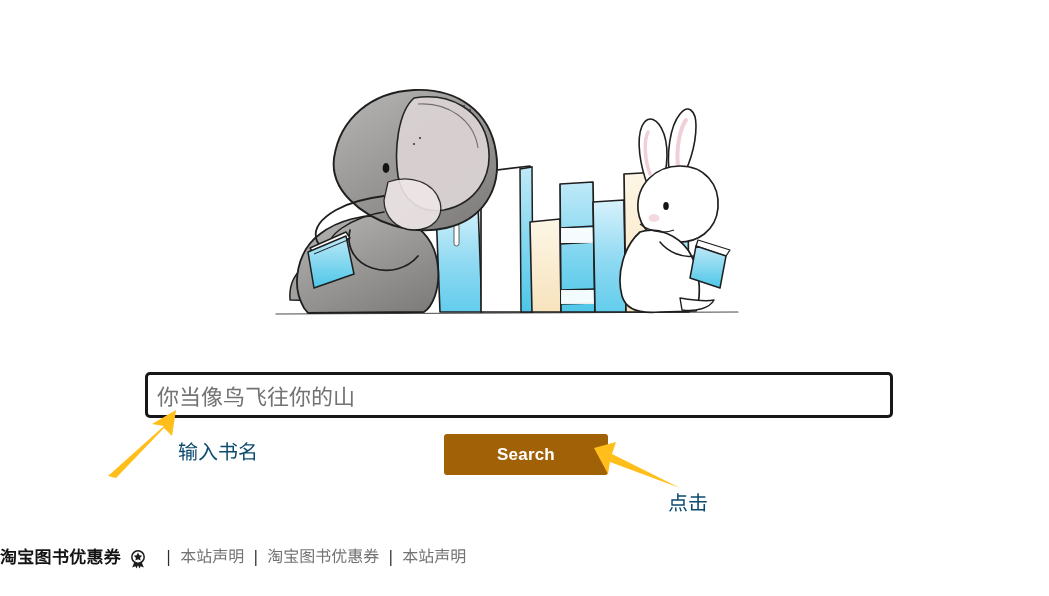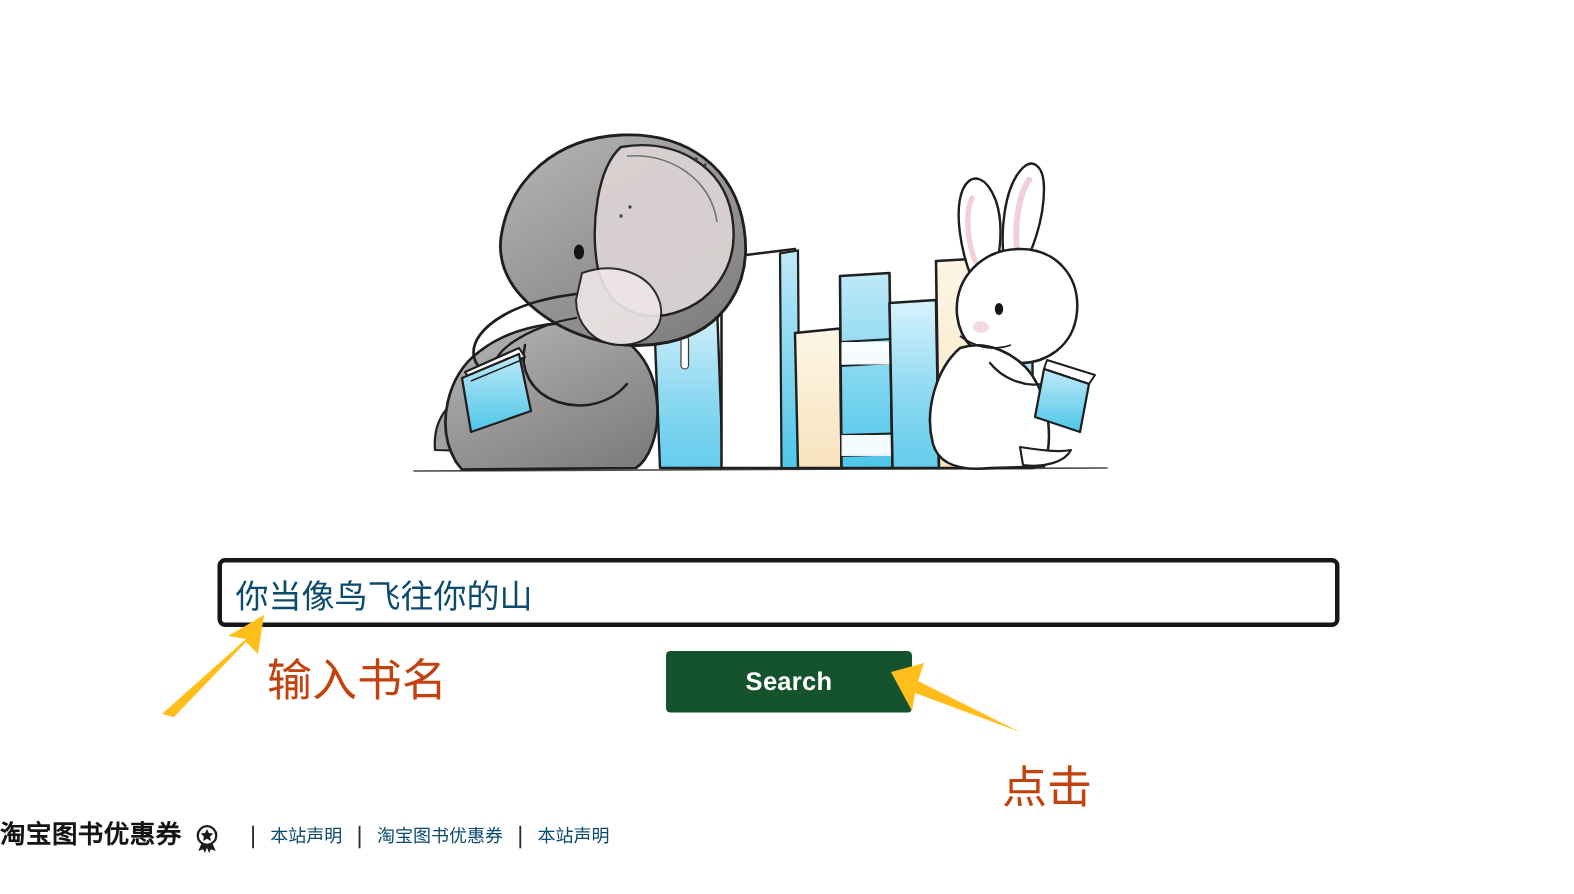--- a/index.html
+++ b/index.html
@@ -55,7 +55,7 @@
     font-family: "Liberation Sans", "DejaVu Sans", sans-serif;
     font-size: 22px;
     line-height: 40px;
-    color: #0c4a6e;
+    color: #737373;
     padding: 0 10px 0 9px;
     outline: none;
     caret-color: #10131a;

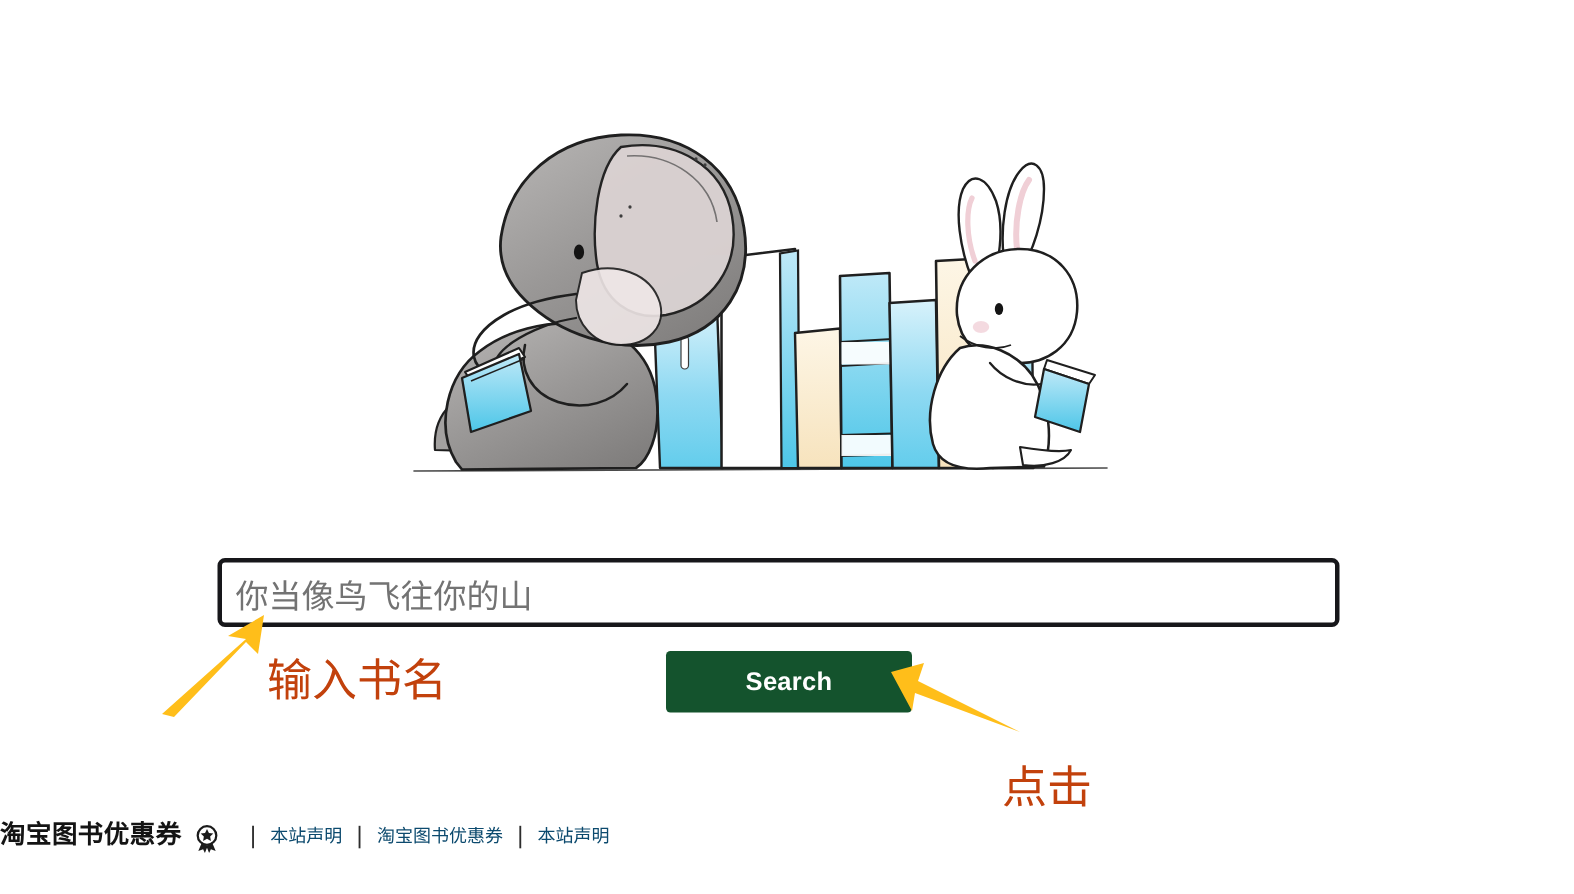--- a/index.html
+++ b/index.html
@@ -85,9 +85,9 @@
   
   .annot {
     position: absolute;
-    color: #c2410c;
-    font-family: Liberation Mono, monospace;
-    font-size: 30px;
+    color: #0c4a6e;
+    font-family: Liberation Serif, serif;
+    font-size: 20px;
     line-height: 1;
     white-space: nowrap;
     font-weight: 500;

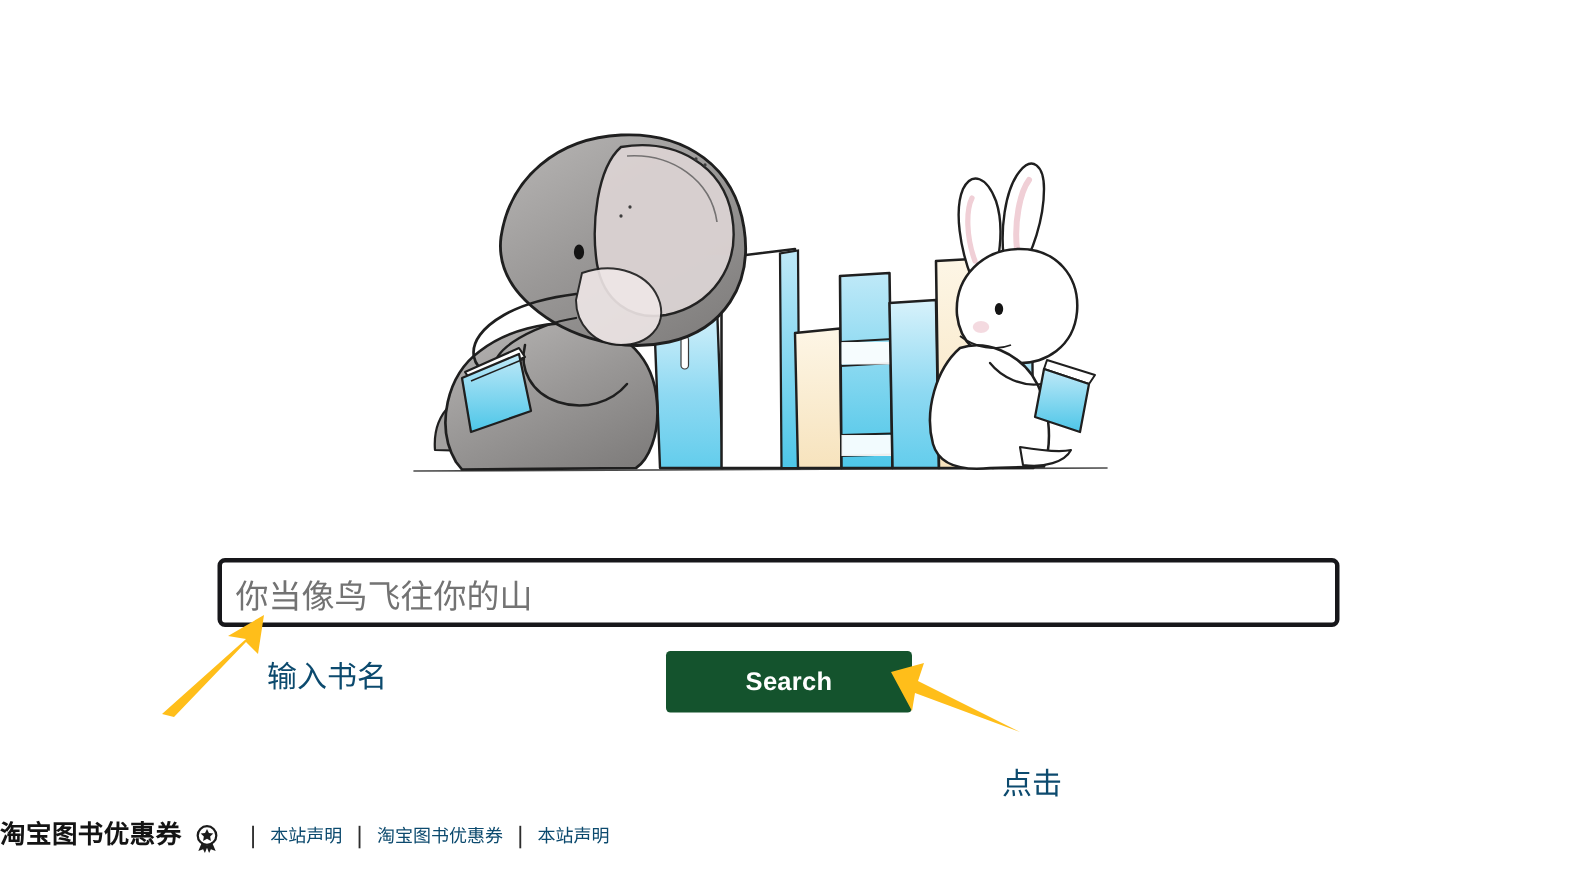--- a/index.html
+++ b/index.html
@@ -70,7 +70,7 @@
     top: 434px;
     width: 164px;
     height: 41px;
-    background: #14532d;
+    background: #a16207;
     color: #ffffff;
     border: none;
     border-radius: 3px;

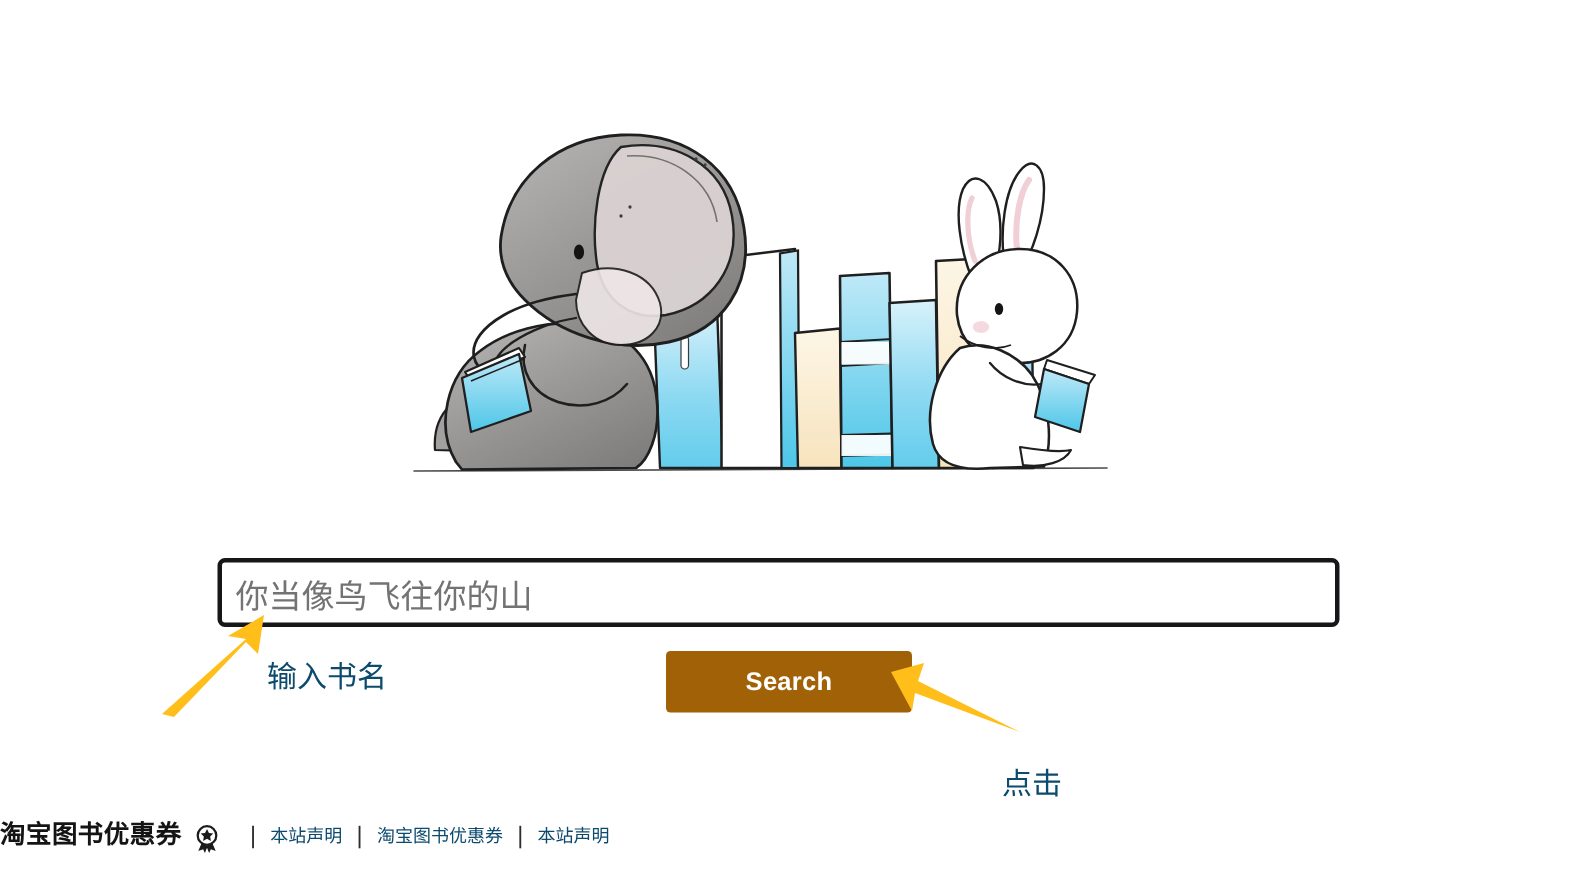--- a/index.html
+++ b/index.html
@@ -93,7 +93,7 @@
     font-weight: 500;
   }
   .annot-input-label { left: 178px; top: 442px; }
-  .annot-click-label { left: 668px; top: 493px; margin-top: 20px; }
+  .annot-click-label { left: 668px; top: 493px; }
 
   .annot-arrow {
     position: absolute;

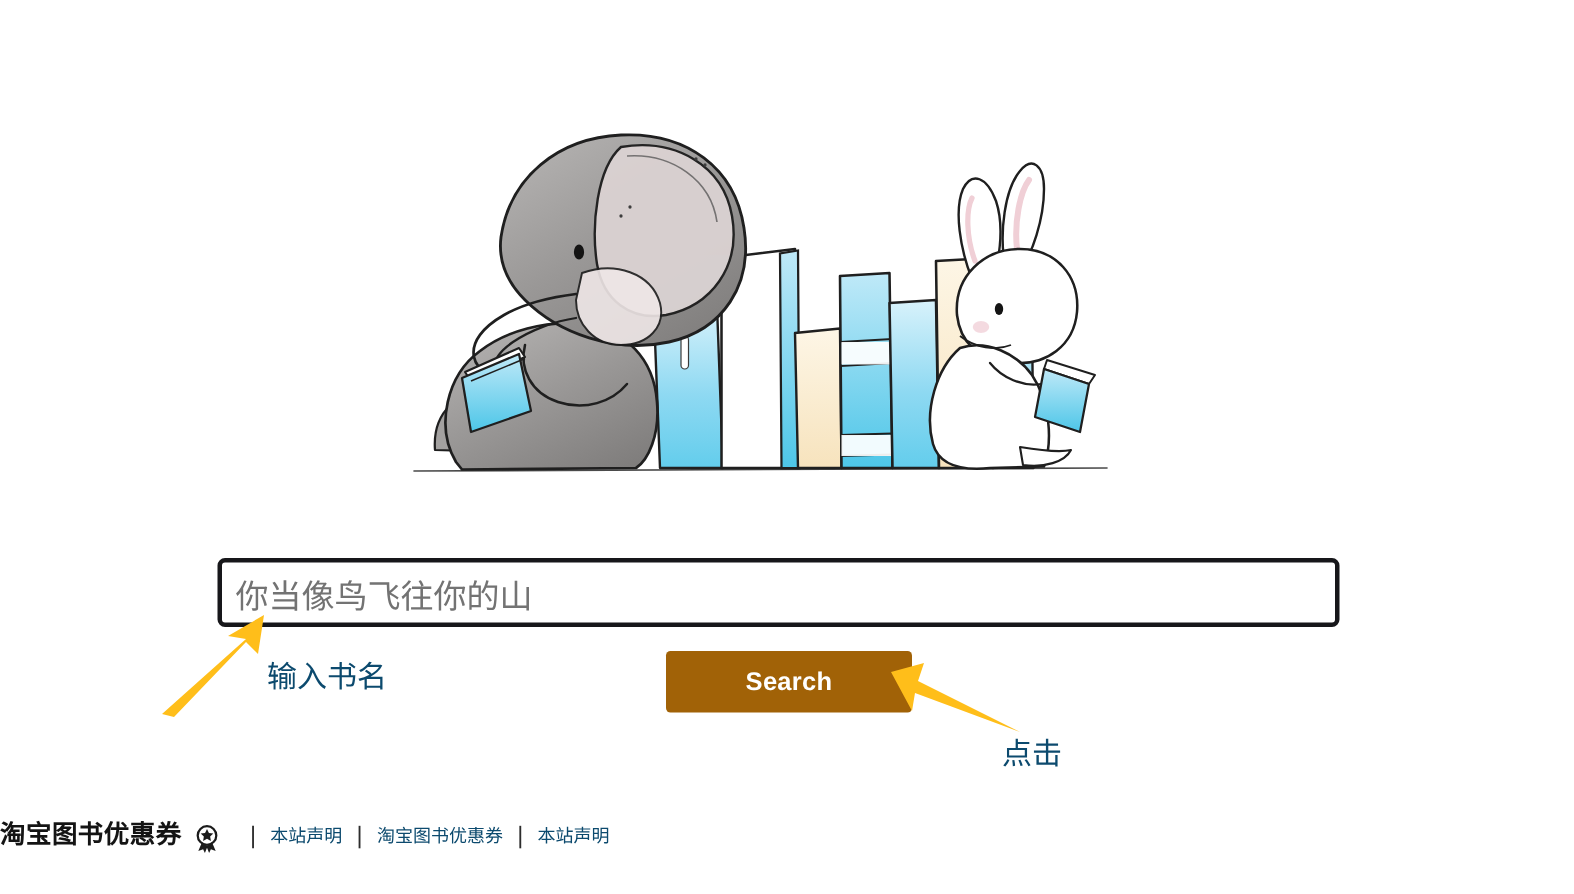--- a/index.html
+++ b/index.html
@@ -141,9 +141,9 @@
     font-size: 15px;
   }
   .footer-link {
-    color: #0c4a6e;
+    color: #737373;
     text-decoration: none;
-    font-size: 12px;
+    font-size: 16px;
   }
 </style>
 </head>

